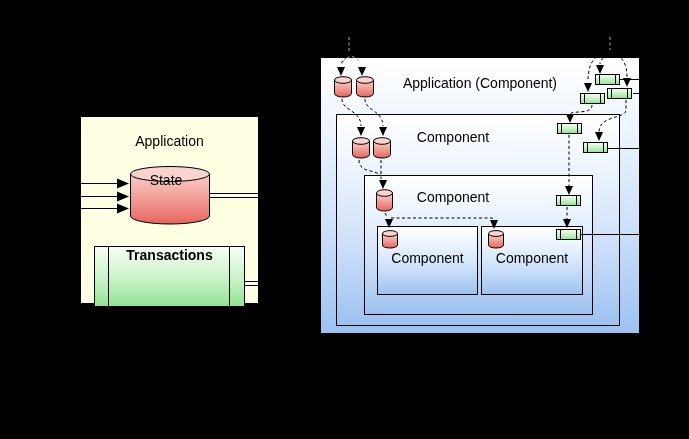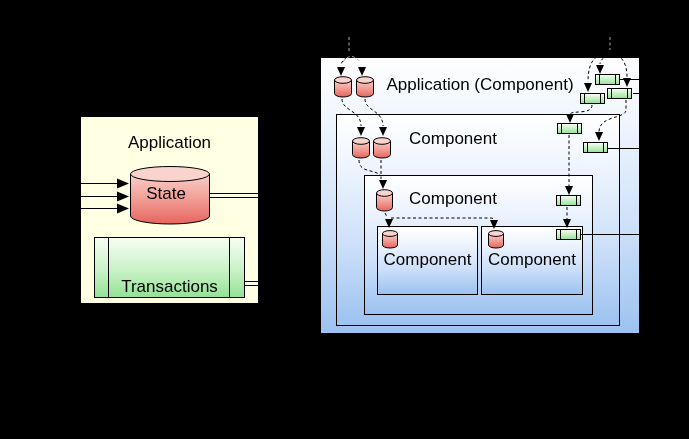--- a/index.html
+++ b/index.html
@@ -8,7 +8,7 @@
   .box{position:absolute;border:1px solid #000;box-sizing:border-box;}
   .blue{background:linear-gradient(180deg,#ffffff 0%,#f0f6fe 22%,#cde0f9 62%,#9cc2f0 100%);}
   .yellow{background:#ffffe3;}
-  .lbl{position:absolute;font-size:17px;color:#000;text-align:center;white-space:nowrap;}
+  .lbl{position:absolute;font-size:14px;color:#000;text-align:center;white-space:nowrap;}
   .cyl{position:absolute;}
   .tbar{position:absolute;width:25px;height:11px;border:1px solid #000;box-sizing:border-box;
         background:linear-gradient(180deg,#f5fdf3,#9ae49b);}

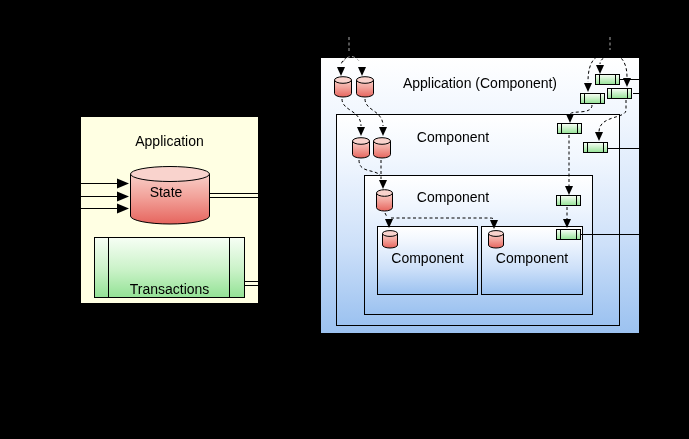--- a/index.html
+++ b/index.html
@@ -58,7 +58,7 @@
     <path d="M0.5,8 L0.5,50 A39.5,8 0 0 0 79.5,50 L79.5,8" fill="url(#gRed)" stroke="#000"></path>
     <ellipse cx="40" cy="8" rx="39.5" ry="7.5" fill="#f9d3cd" stroke="#000"></ellipse>
   </svg>
-  <div class="lbl" style="left:130px;top:184px;width:72px">State</div>
+  <div class="lbl" style="left:130px;top:172px;width:72px">State</div>
 
   <div id="transactions-box">
     <span class="lbl" style="position:static">Transactions</span>

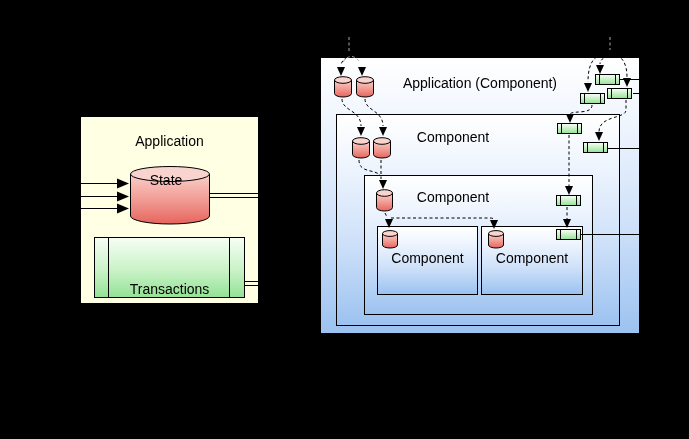--- a/index.html
+++ b/index.html
@@ -15,10 +15,10 @@
   .tbar::before,.tbar::after{content:"";position:absolute;top:0;bottom:0;width:1px;background:#000;}
   .tbar::before{left:3px}
   .tbar::after{right:3px}
-  #transactions-box{position:absolute;left:94px;top:237px;width:151px;height:61px;
+  #transactions-box{position:absolute;left:94px;top:246px;width:151px;height:61px;
         border:1px solid #000;box-sizing:border-box;
         background:linear-gradient(180deg,#f6fef4 0%,#c9f2c7 55%,#94e296 100%);
-        display:flex;align-items:flex-end;justify-content:center;}
+        display:flex;align-items:flex-start;justify-content:center;font-weight:bold;}
   #transactions-box::before,#transactions-box::after{content:"";position:absolute;top:0;bottom:0;width:1px;background:#000;}
   #transactions-box::before{left:13px}
   #transactions-box::after{right:14px}

